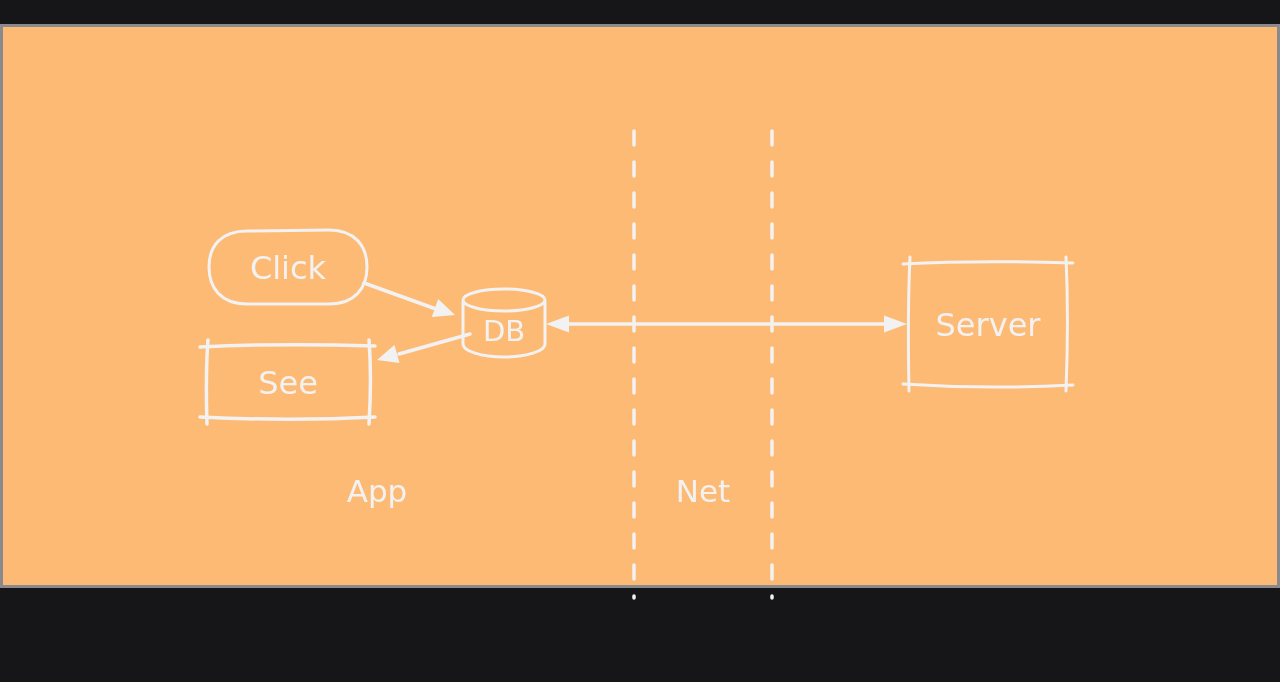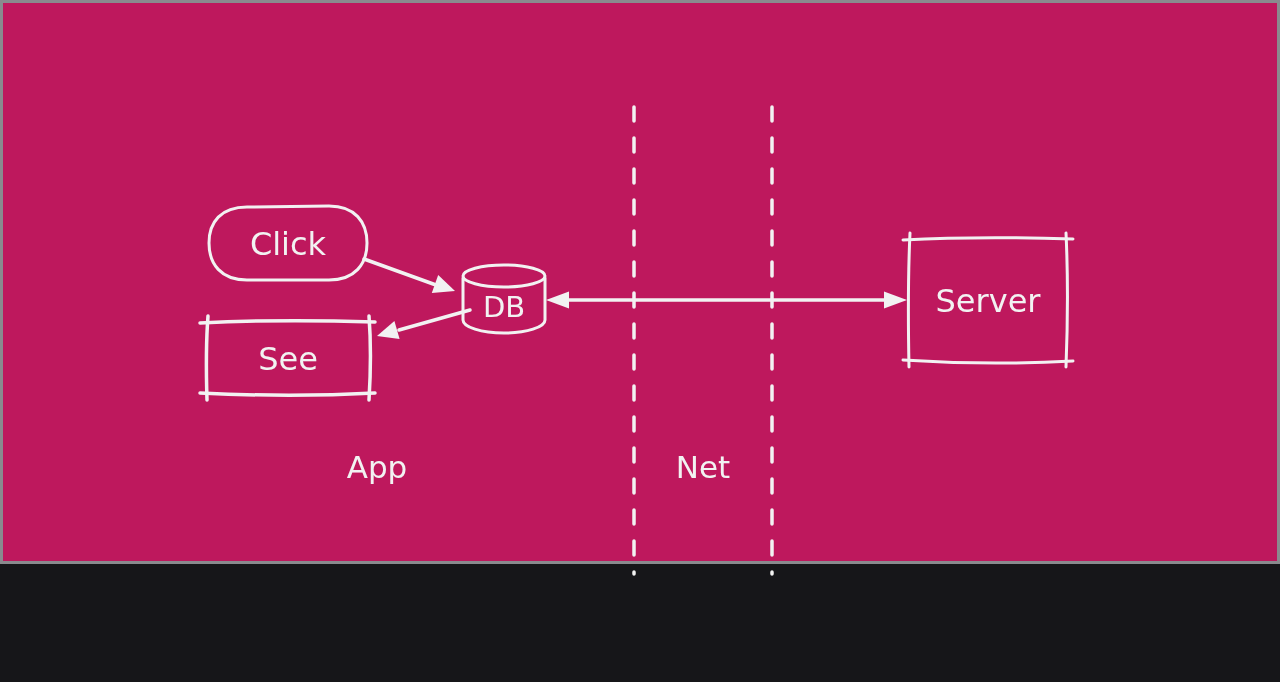--- a/index.html
+++ b/index.html
@@ -14,9 +14,10 @@
     box-sizing: border-box;
     width: 1280px;
     height: 564px;
-    background: #be185d;
+    background: #fdba74;
     border: 3px solid #8a8a8e;
     position: relative;
+    margin-top: 24px;
   }
   svg {
     display: block;

